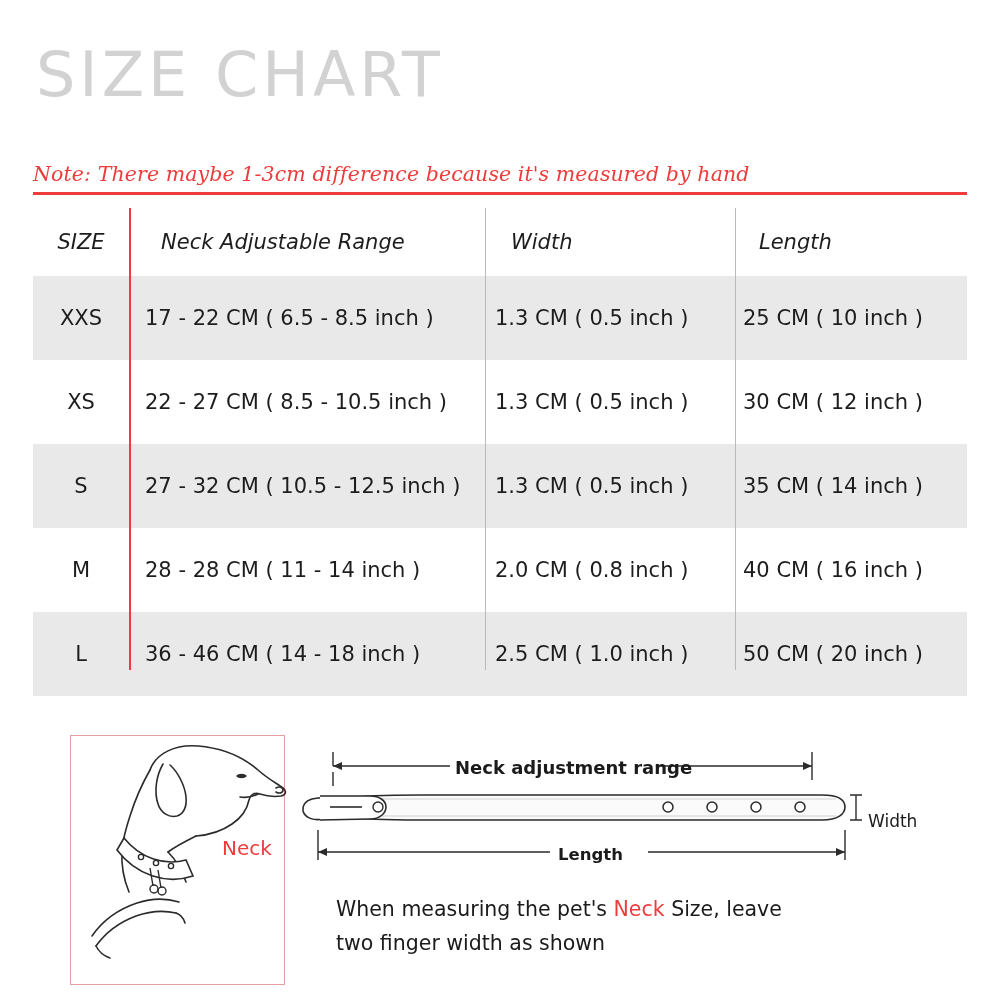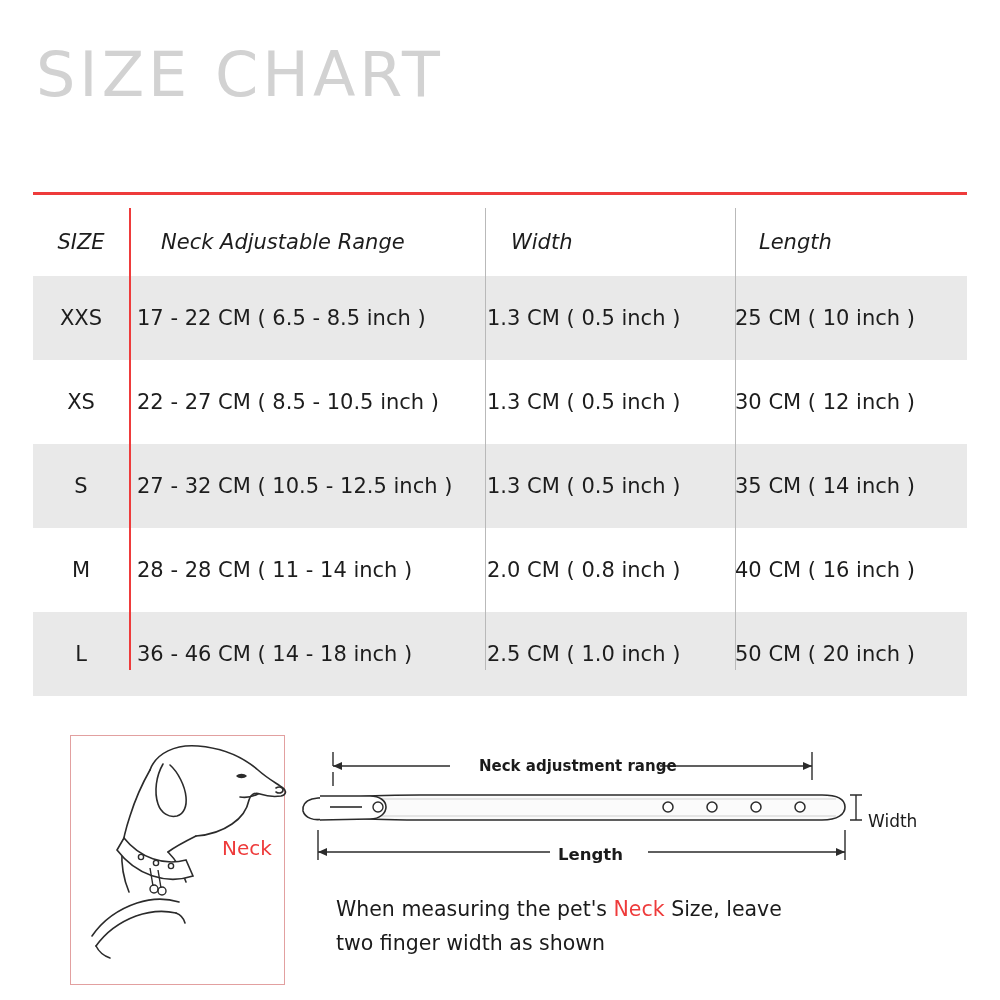--- a/index.html
+++ b/index.html
@@ -179,6 +179,7 @@
 
   <div class="title">SIZE CHART</div>
 
+  <div class="note">Note: There maybe 1-3cm difference because it's measured by hand</div>
   <div class="note-rule"></div>
 
   <table class="table">

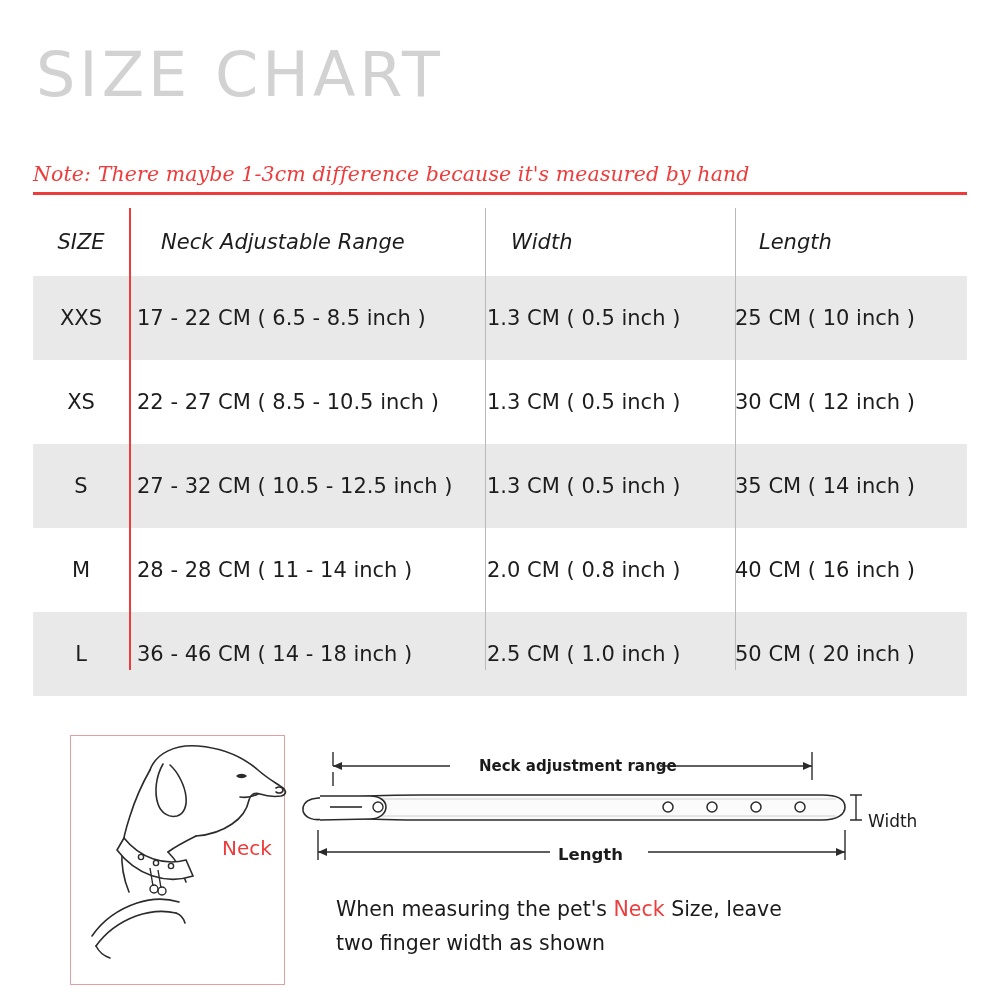--- a/index.html
+++ b/index.html
@@ -82,7 +82,7 @@
     text-align: center;
   }
   td.cell-text {
-    padding-left: 8px;
+    padding-left: 16px;
   }
   .head td.cell-text { padding-left: 32px; }
 

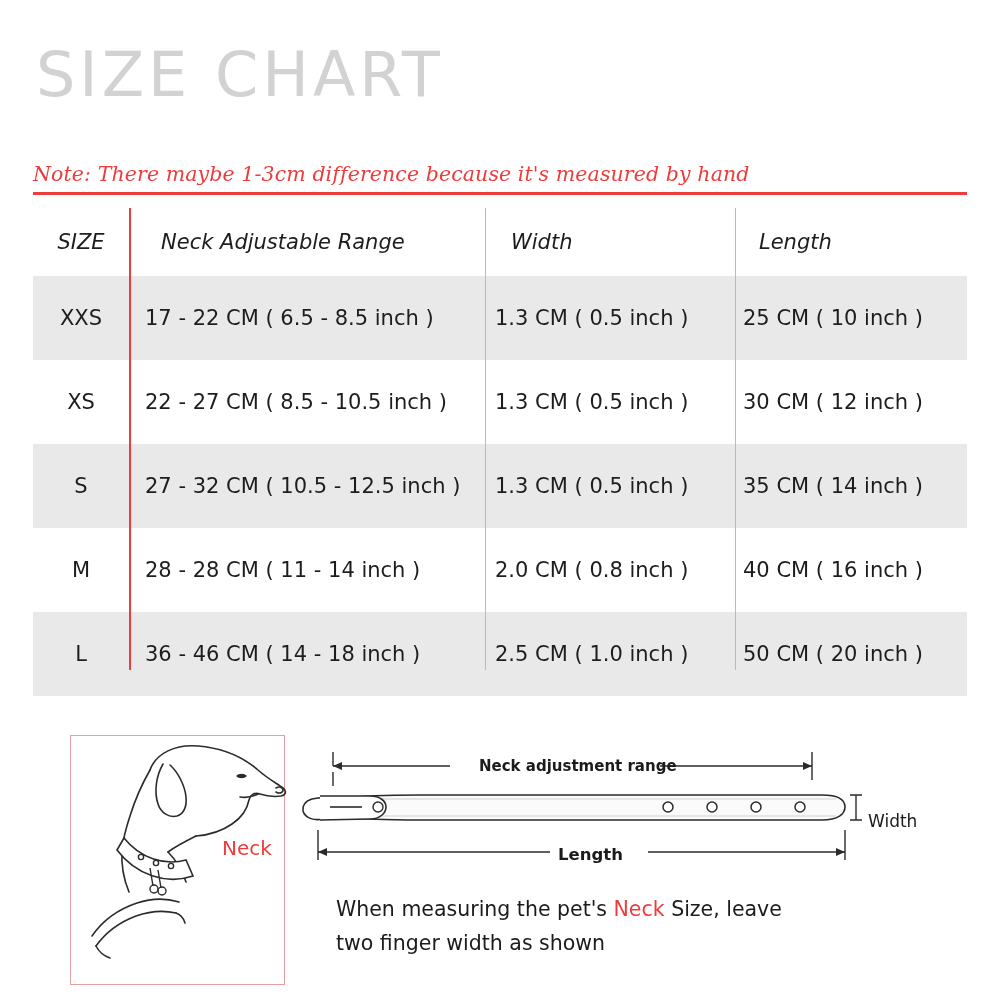--- a/index.html
+++ b/index.html
@@ -141,10 +141,9 @@
     position: absolute;
     left: 455px;
     top: 57px;
-    font-size: 15px;
+    font-size: 18px;
     color: #1b1b1b;
     font-weight: bold;
-    margin-left: 24px;
   }
   .lbl-length {
     position: absolute;

